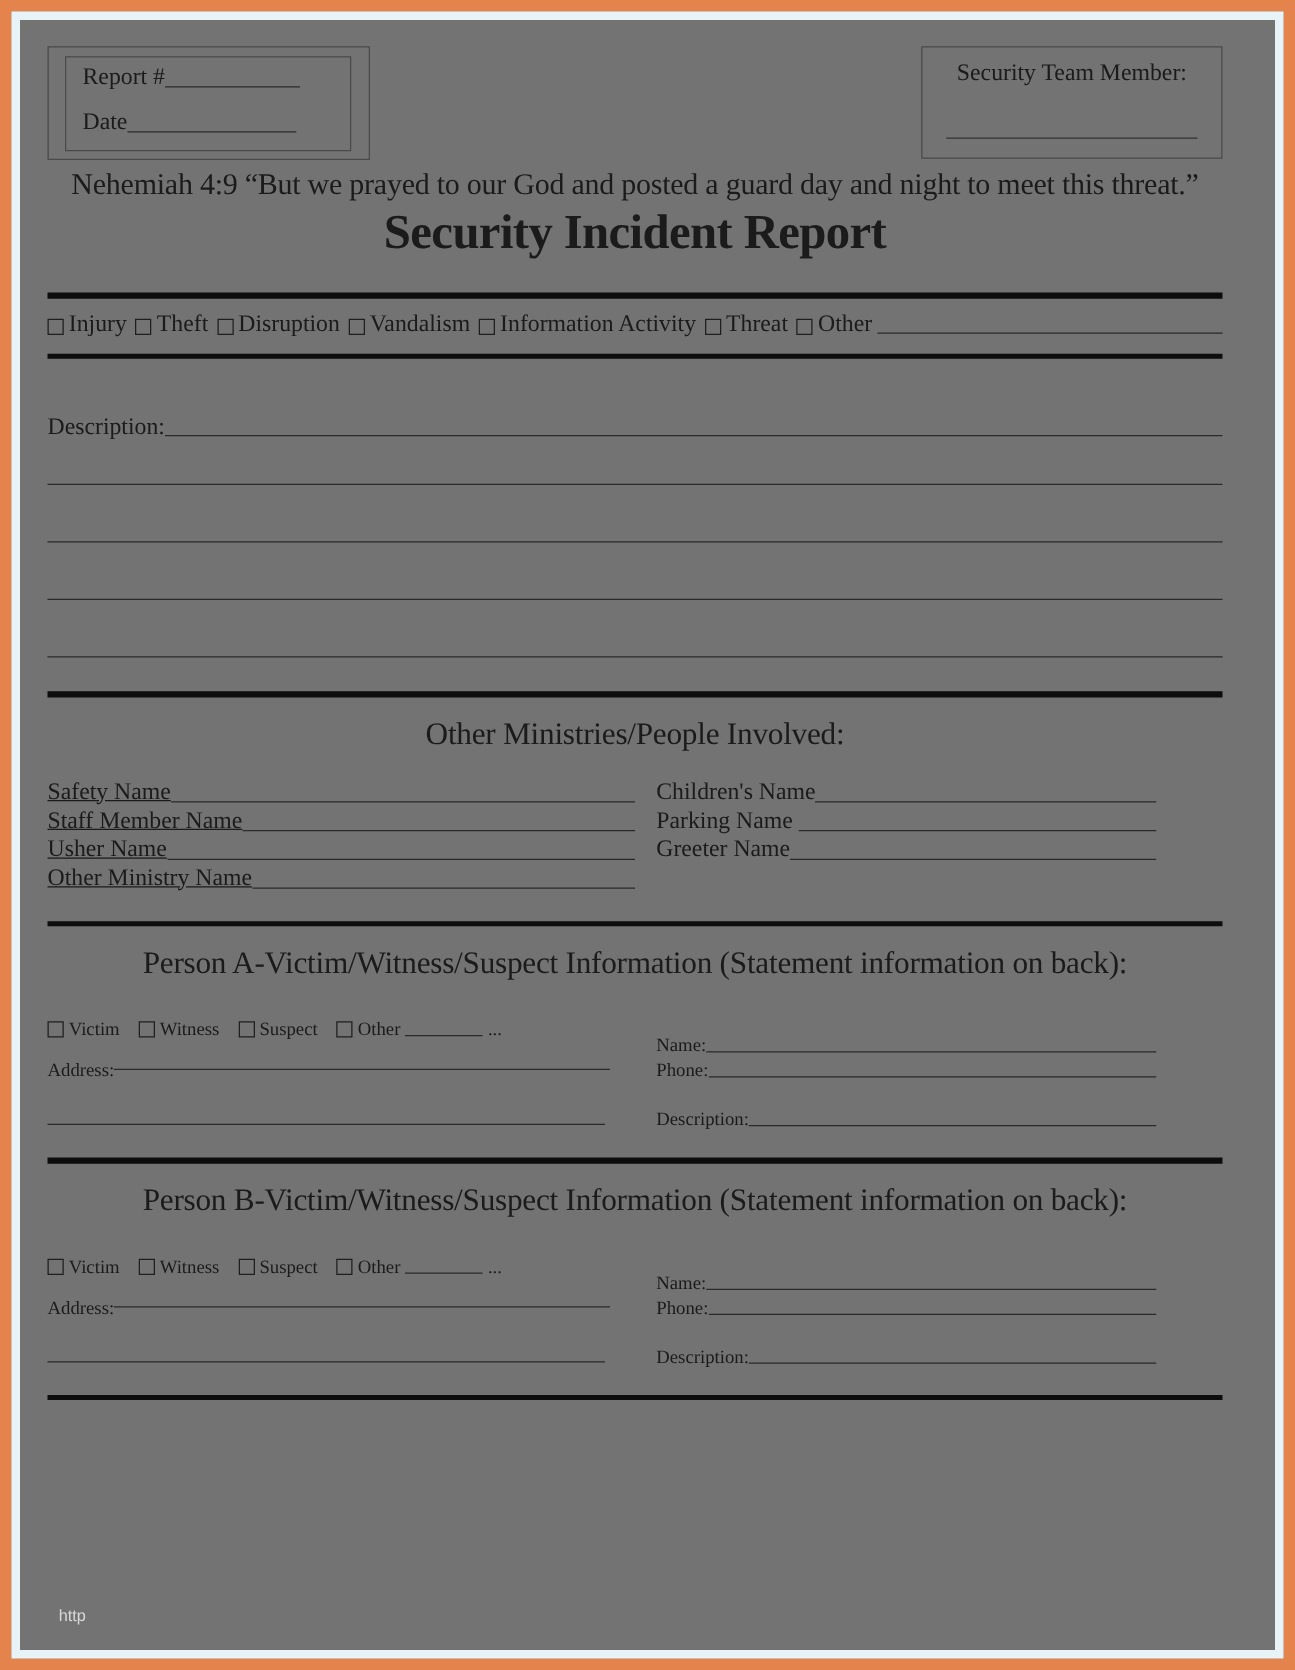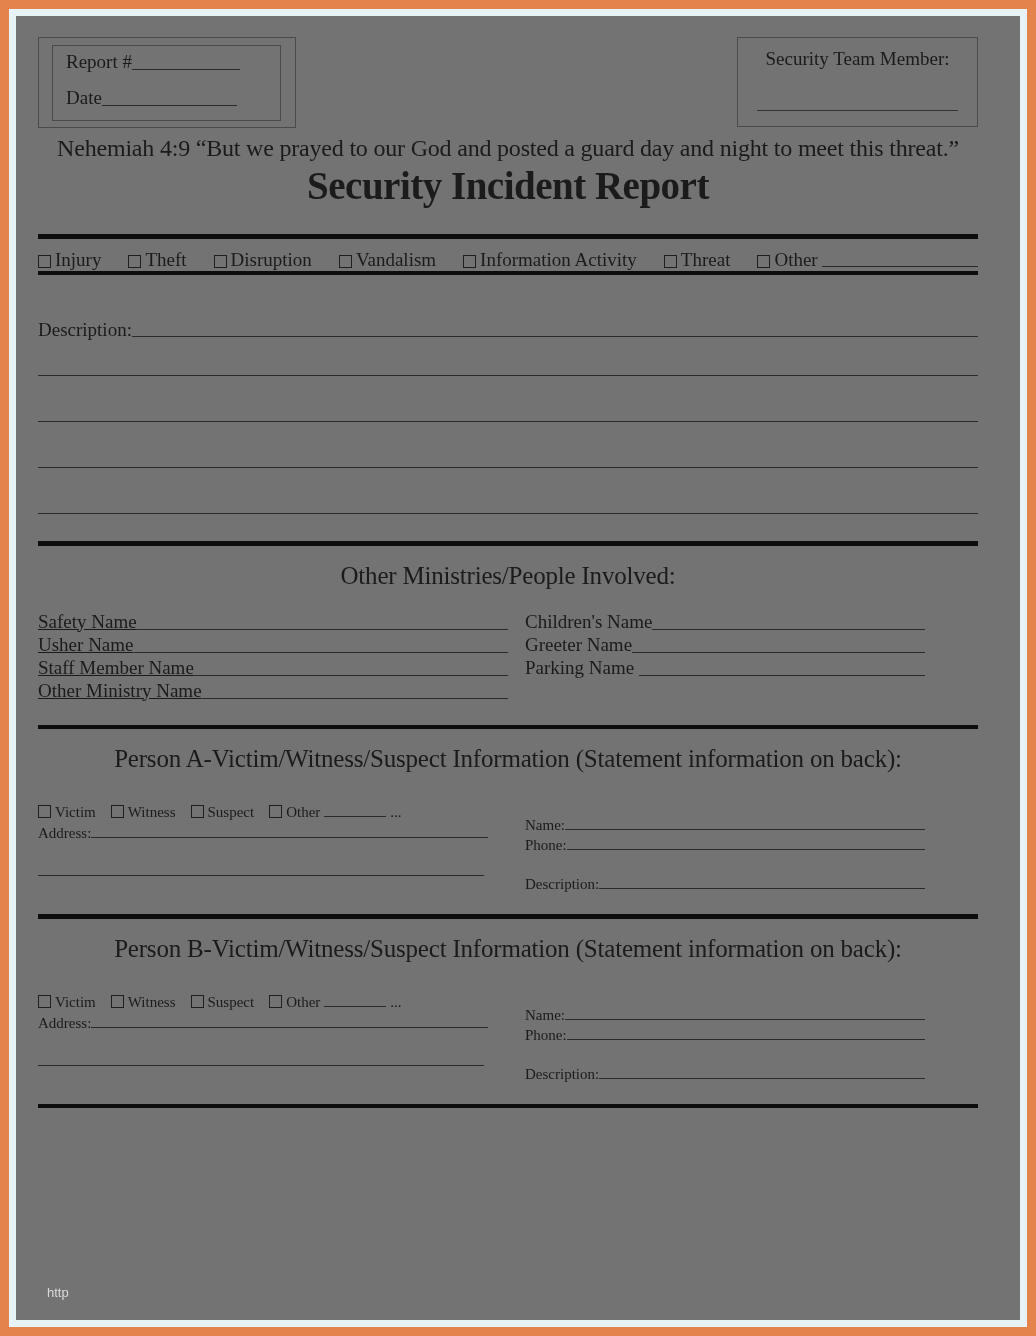--- a/index.html
+++ b/index.html
@@ -72,8 +72,8 @@
 
   
   .cb-row {
-    display: flex; align-items: flex-end; gap: 27px;
-    padding: 10px 0 0;
+    display: flex; align-items: flex-end; gap: 7px;
+    padding: 10px 0 12px;
     font-size: 19px;
   }
   .cb-item { display: inline-flex; align-items: flex-end; gap: 4px; white-space: nowrap; }

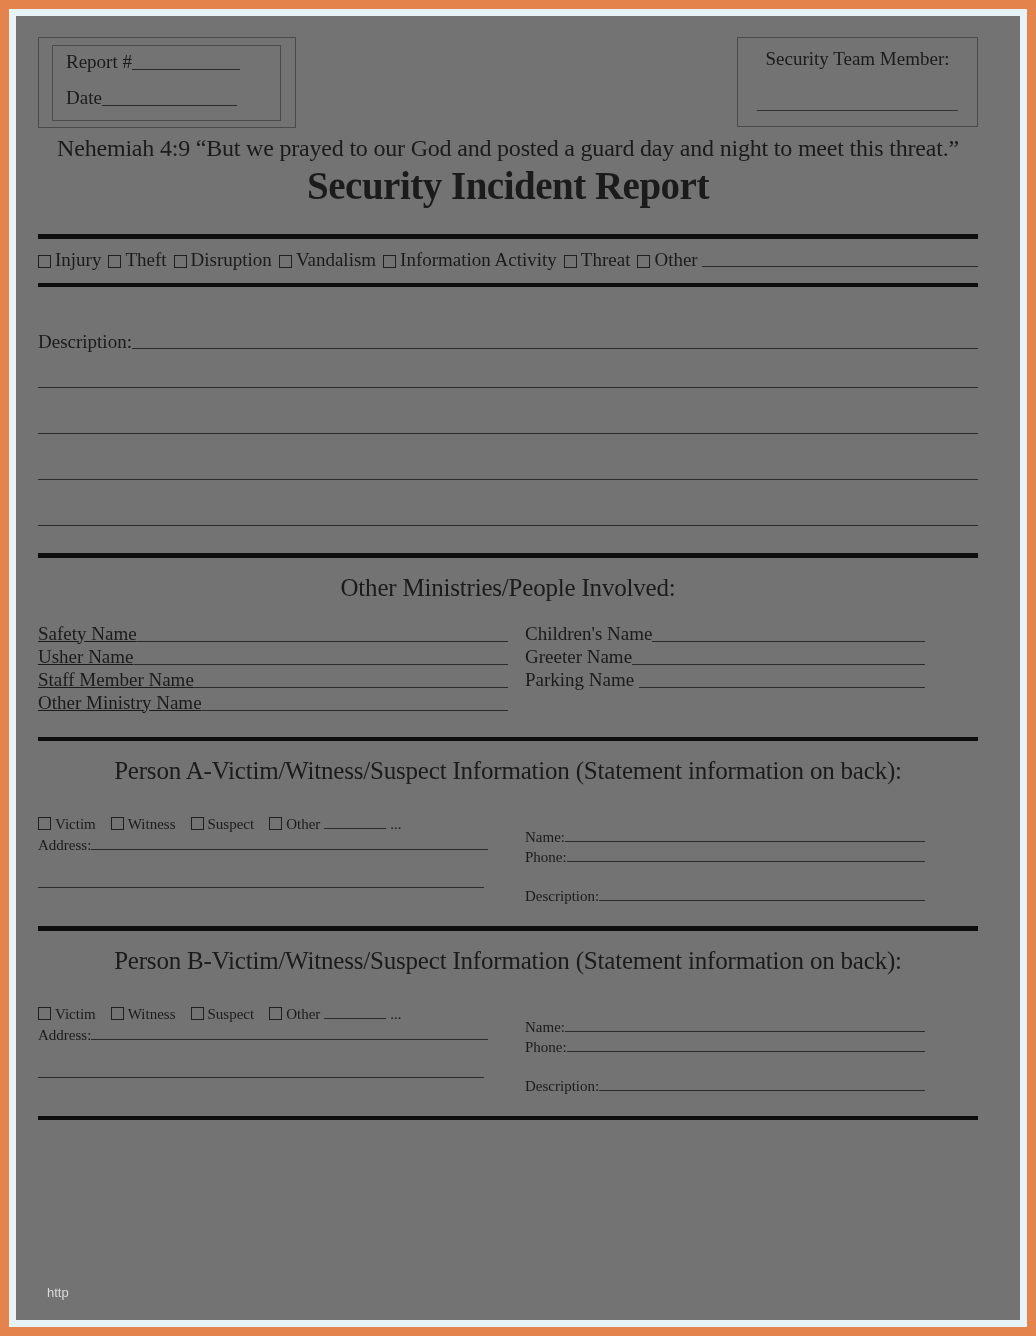--- a/index.html
+++ b/index.html
@@ -204,11 +204,11 @@
           <span class="fill-line"></span>
         </div>
         <div class="min-row">
+          <span>Staff Member Name</span>
+          <span class="fill-line"></span>
+        </div>
+        <div class="min-row">
           <span>Usher Name</span>
-          <span class="fill-line"></span>
-        </div>
-        <div class="min-row">
-          <span>Staff Member Name</span>
           <span class="fill-line"></span>
         </div>
         <div class="min-row">

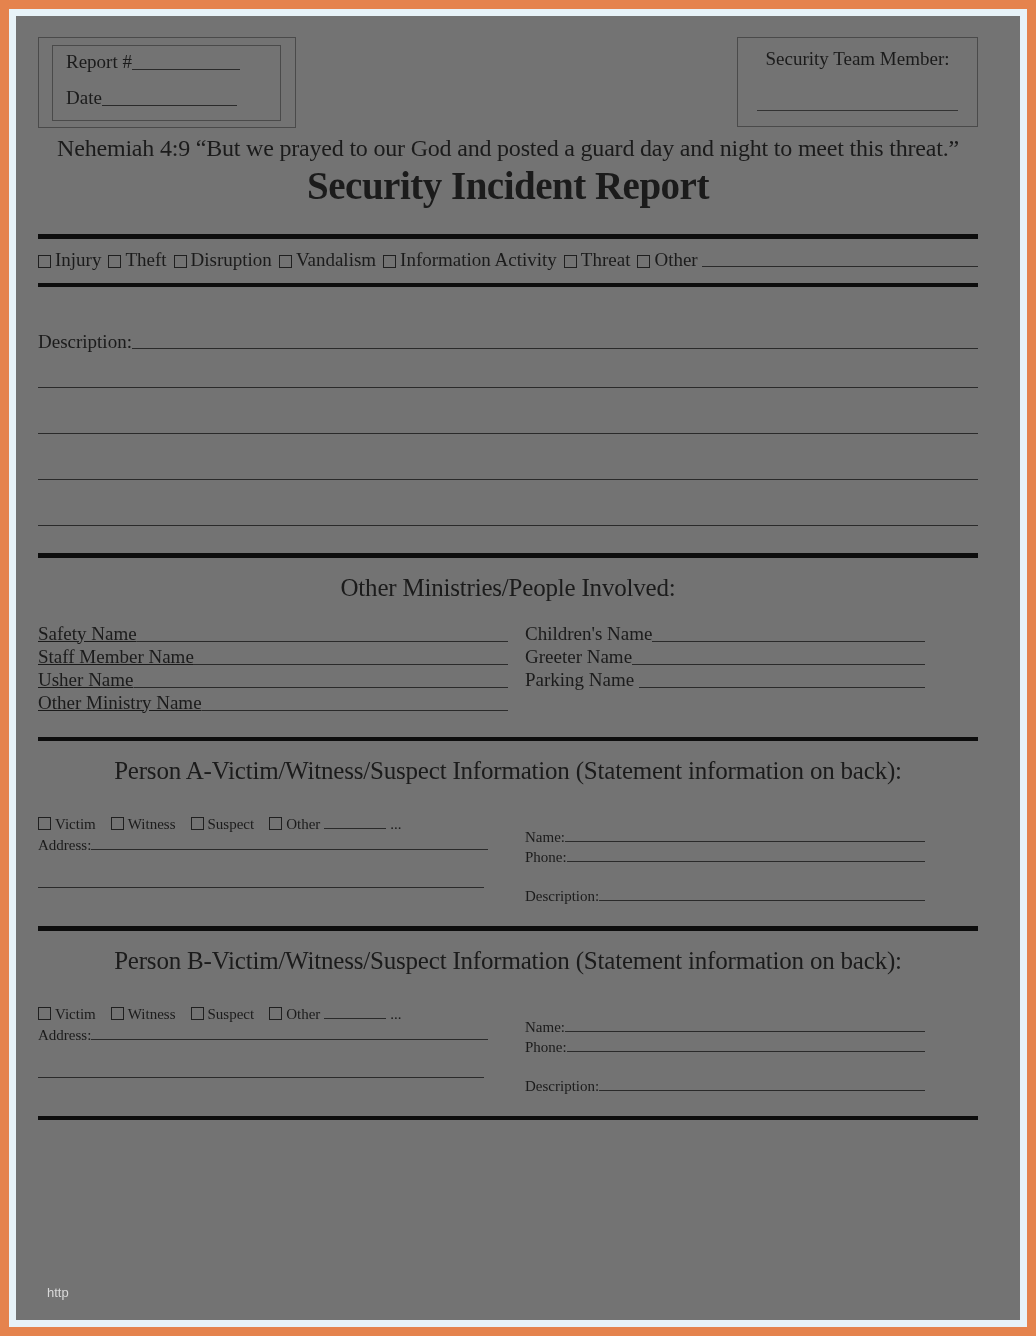--- a/index.html
+++ b/index.html
@@ -222,12 +222,12 @@
           <span class="fill-line"></span>
         </div>
         <div class="min-row">
-          <span>Greeter Name</span>
-          <span class="fill-line"></span>
-        </div>
-        <div class="min-row">
           <span>Parking Name</span>
           <span class="fill-line" style="margin-left:5px;"></span>
+        </div>
+        <div class="min-row">
+          <span>Greeter Name</span>
+          <span class="fill-line"></span>
         </div>
       </div>
     </div>

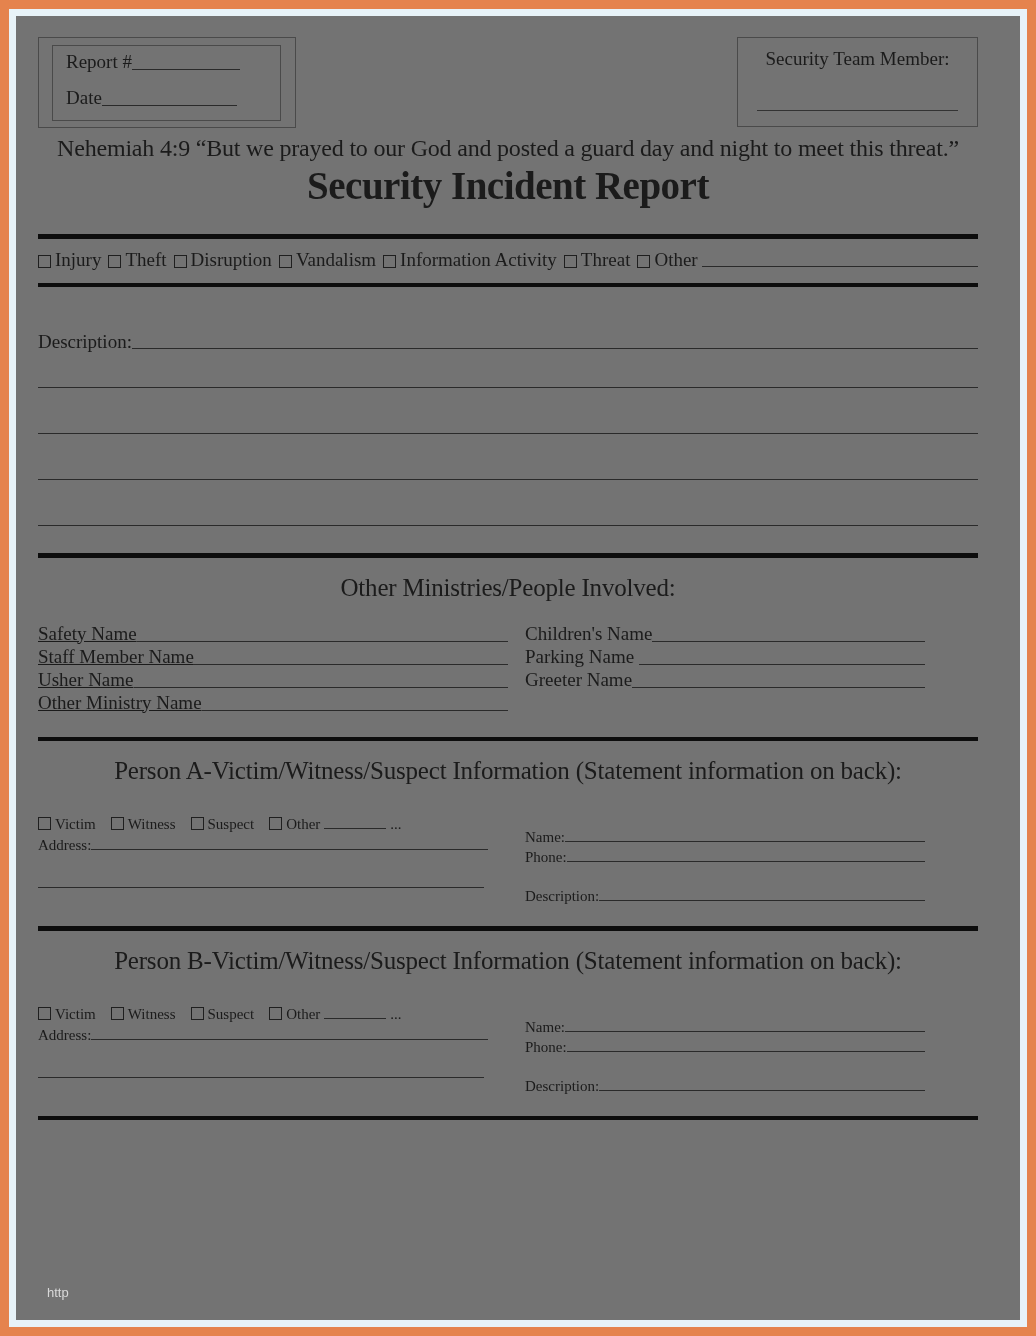--- a/index.html
+++ b/index.html
@@ -106,7 +106,7 @@
   .p-right { flex: 1; margin-left: 5px; padding-right: 53px; }
   .roles-row { display: flex; align-items: flex-end; gap: 15px; margin-top: 31px; }
   .role-other .short-line { width: 62px; border-bottom: 1.7px solid #2a2a2a; margin-bottom: 4px; display: inline-block; }
-  .addr-row { display: flex; align-items: flex-end; margin-top: 4px; }
+  .addr-row { display: flex; align-items: center; margin-top: 16px; }
   .addr-row .fill-line { margin-right: 32px; }
   .blank-row { border-bottom: 1.7px solid #2a2a2a; height: 1px; margin-top: 33px; margin-right: 36px; }
   .field-row { display: flex; align-items: flex-end; text-align: center; }

